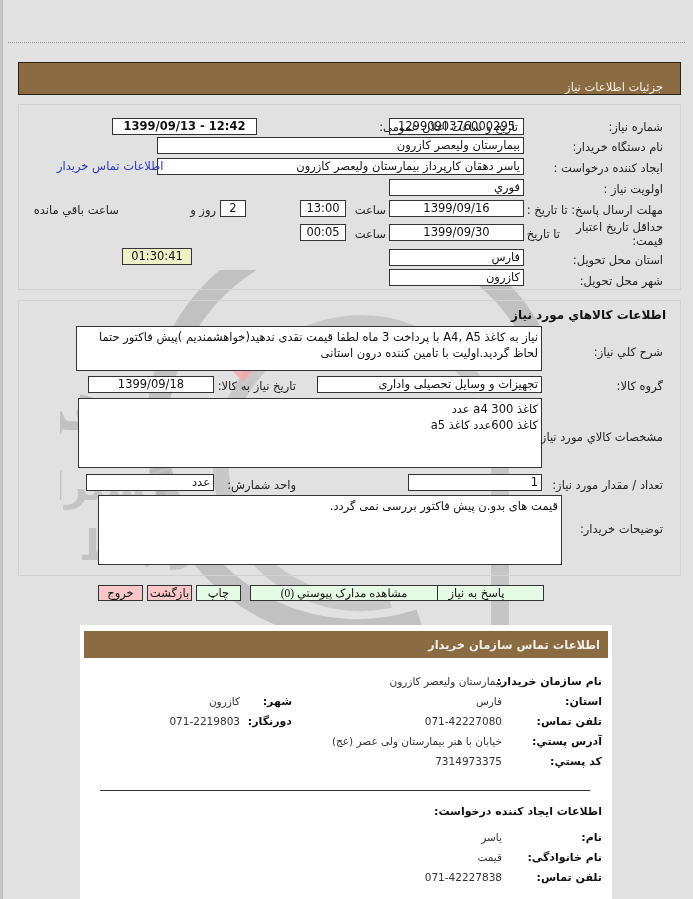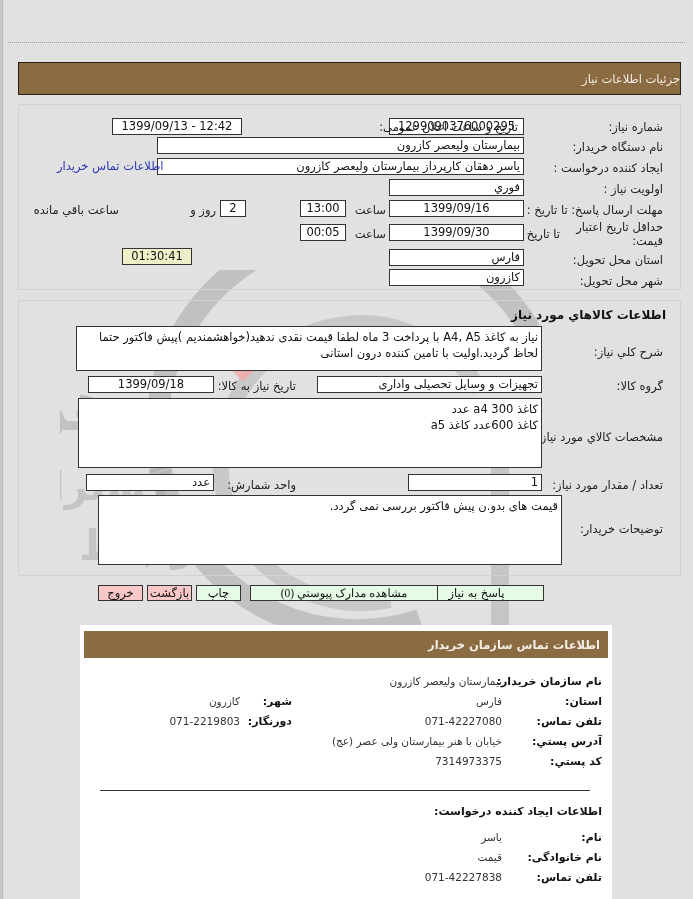--- a/index.html
+++ b/index.html
@@ -19,7 +19,7 @@
       position: absolute; left: 18px; top: 62px; width: 493px; height: 33px;
       background: #8b6b42; border: 1px solid #2a2114;
       color: #f3eee6; font-size: 11.5px;
-      display: flex; align-items: center; 
+      display: flex; align-items: flex-end; padding-right: 17px;
     }
     .panel-header.full { width: auto; right: 12px; }
     .box { position: absolute; border: 1px solid #d2d2d2; }

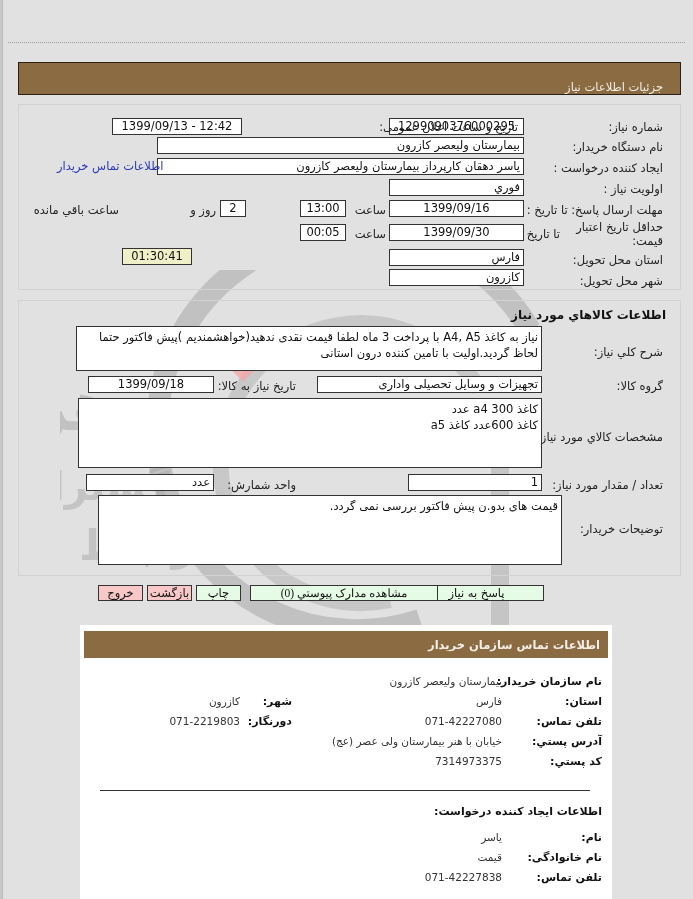--- a/index.html
+++ b/index.html
@@ -80,7 +80,7 @@
 <span class="lbl" style="right:30px;top:120px;">شماره نیاز:</span>
 <div class="field center" style="left:389px;top:118px;width:135px;">1299090376000295</div>
 <span class="lbl" style="right:175px;top:120px;">تاریخ و ساعت اعلان عمومی:</span>
-<div class="field ltr" style="left:112px;top:118px;width:130px;">1399/09/13 - 12:42</div>
+<div class="field ltr" style="left:112px;top:118px;width:145px;font-weight:bold;">1399/09/13 - 12:42</div>
 
 <span class="lbl" style="right:30px;top:140px;">نام دستگاه خریدار:</span>
 <div class="field" style="left:157px;top:137px;width:367px;">بیمارستان ولیعصر کازرون</div>

